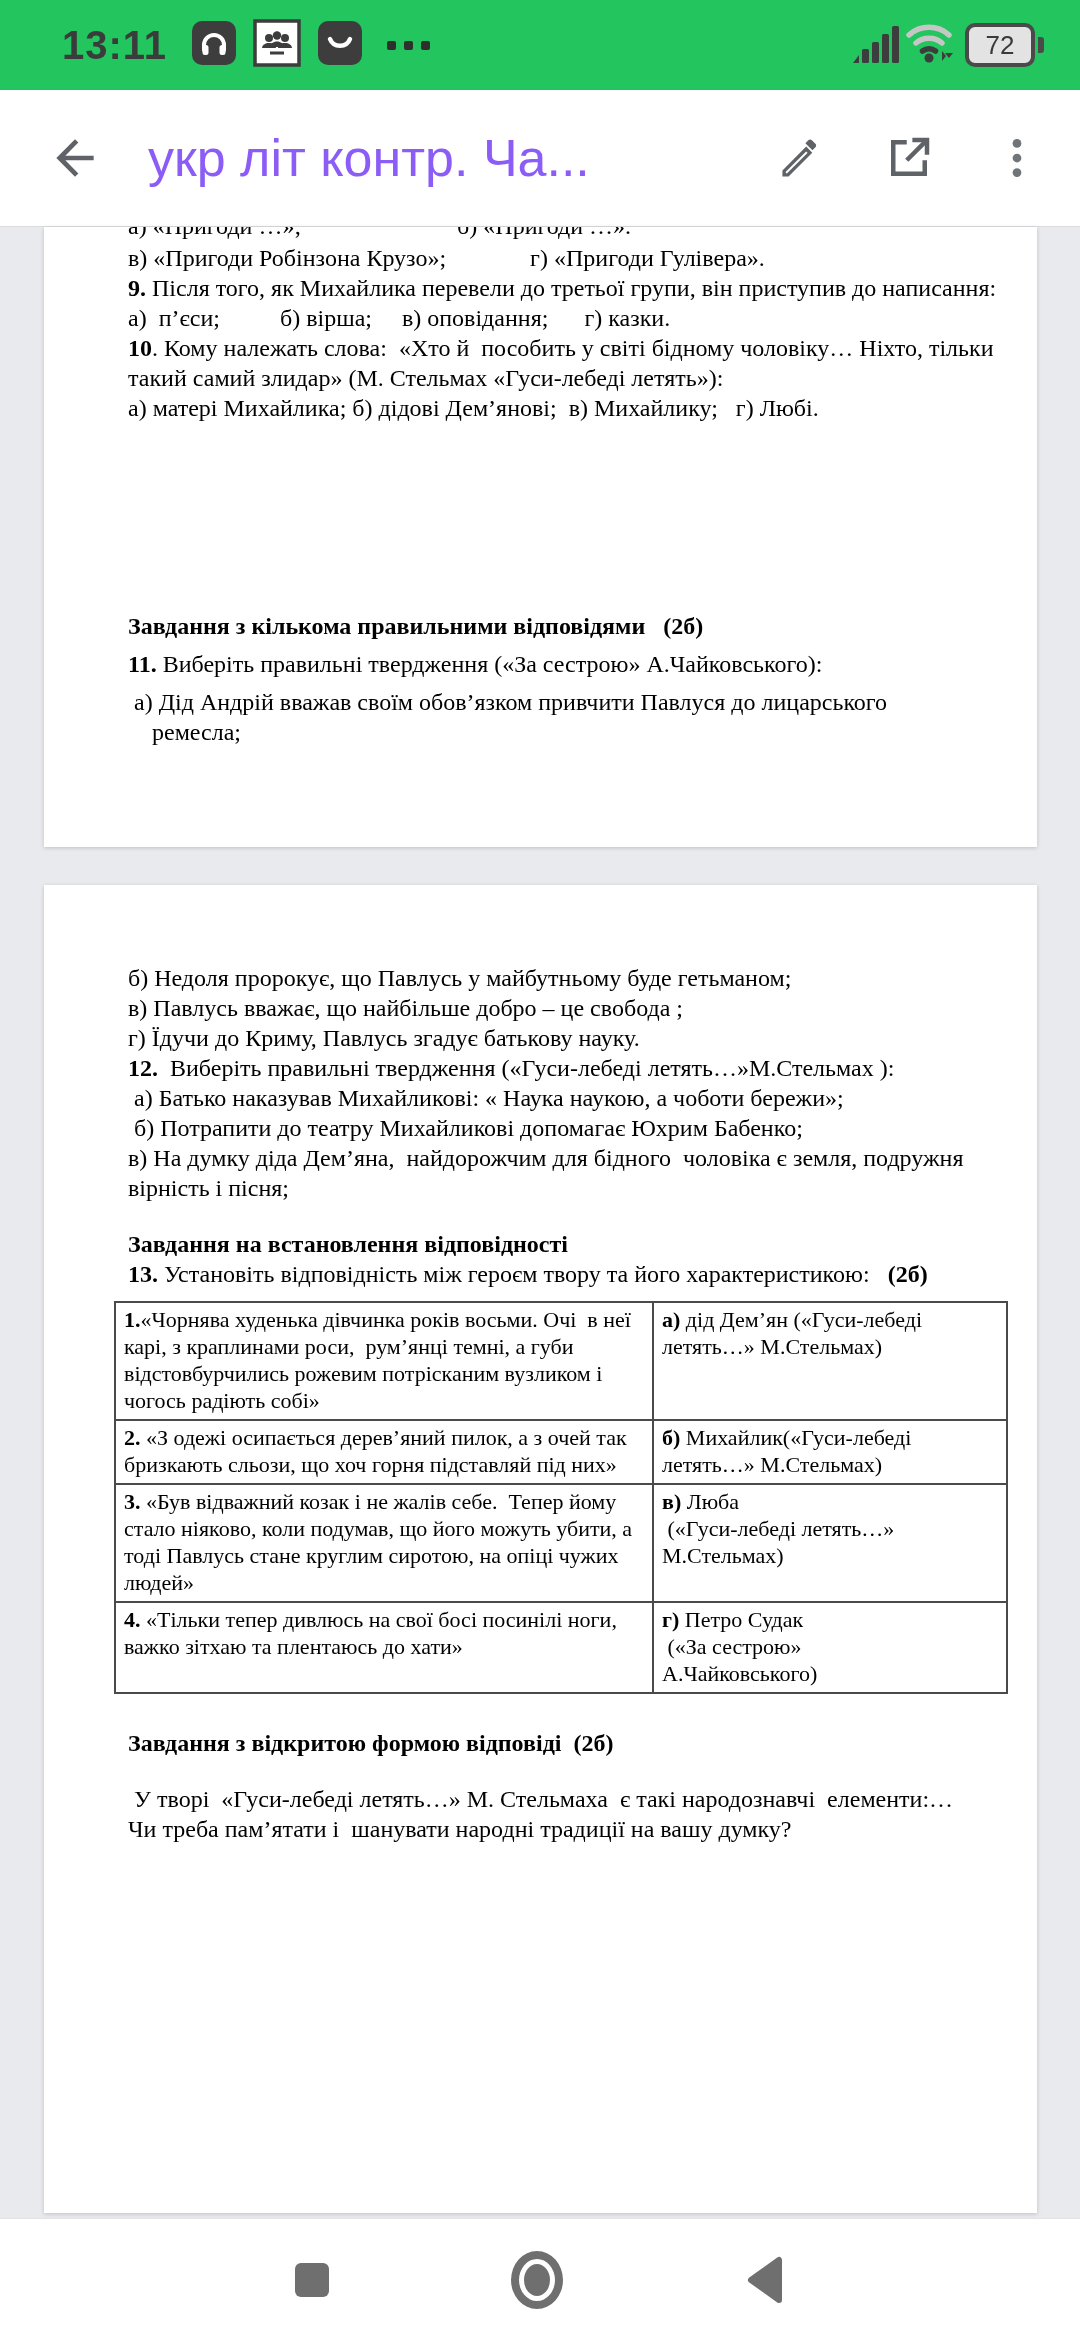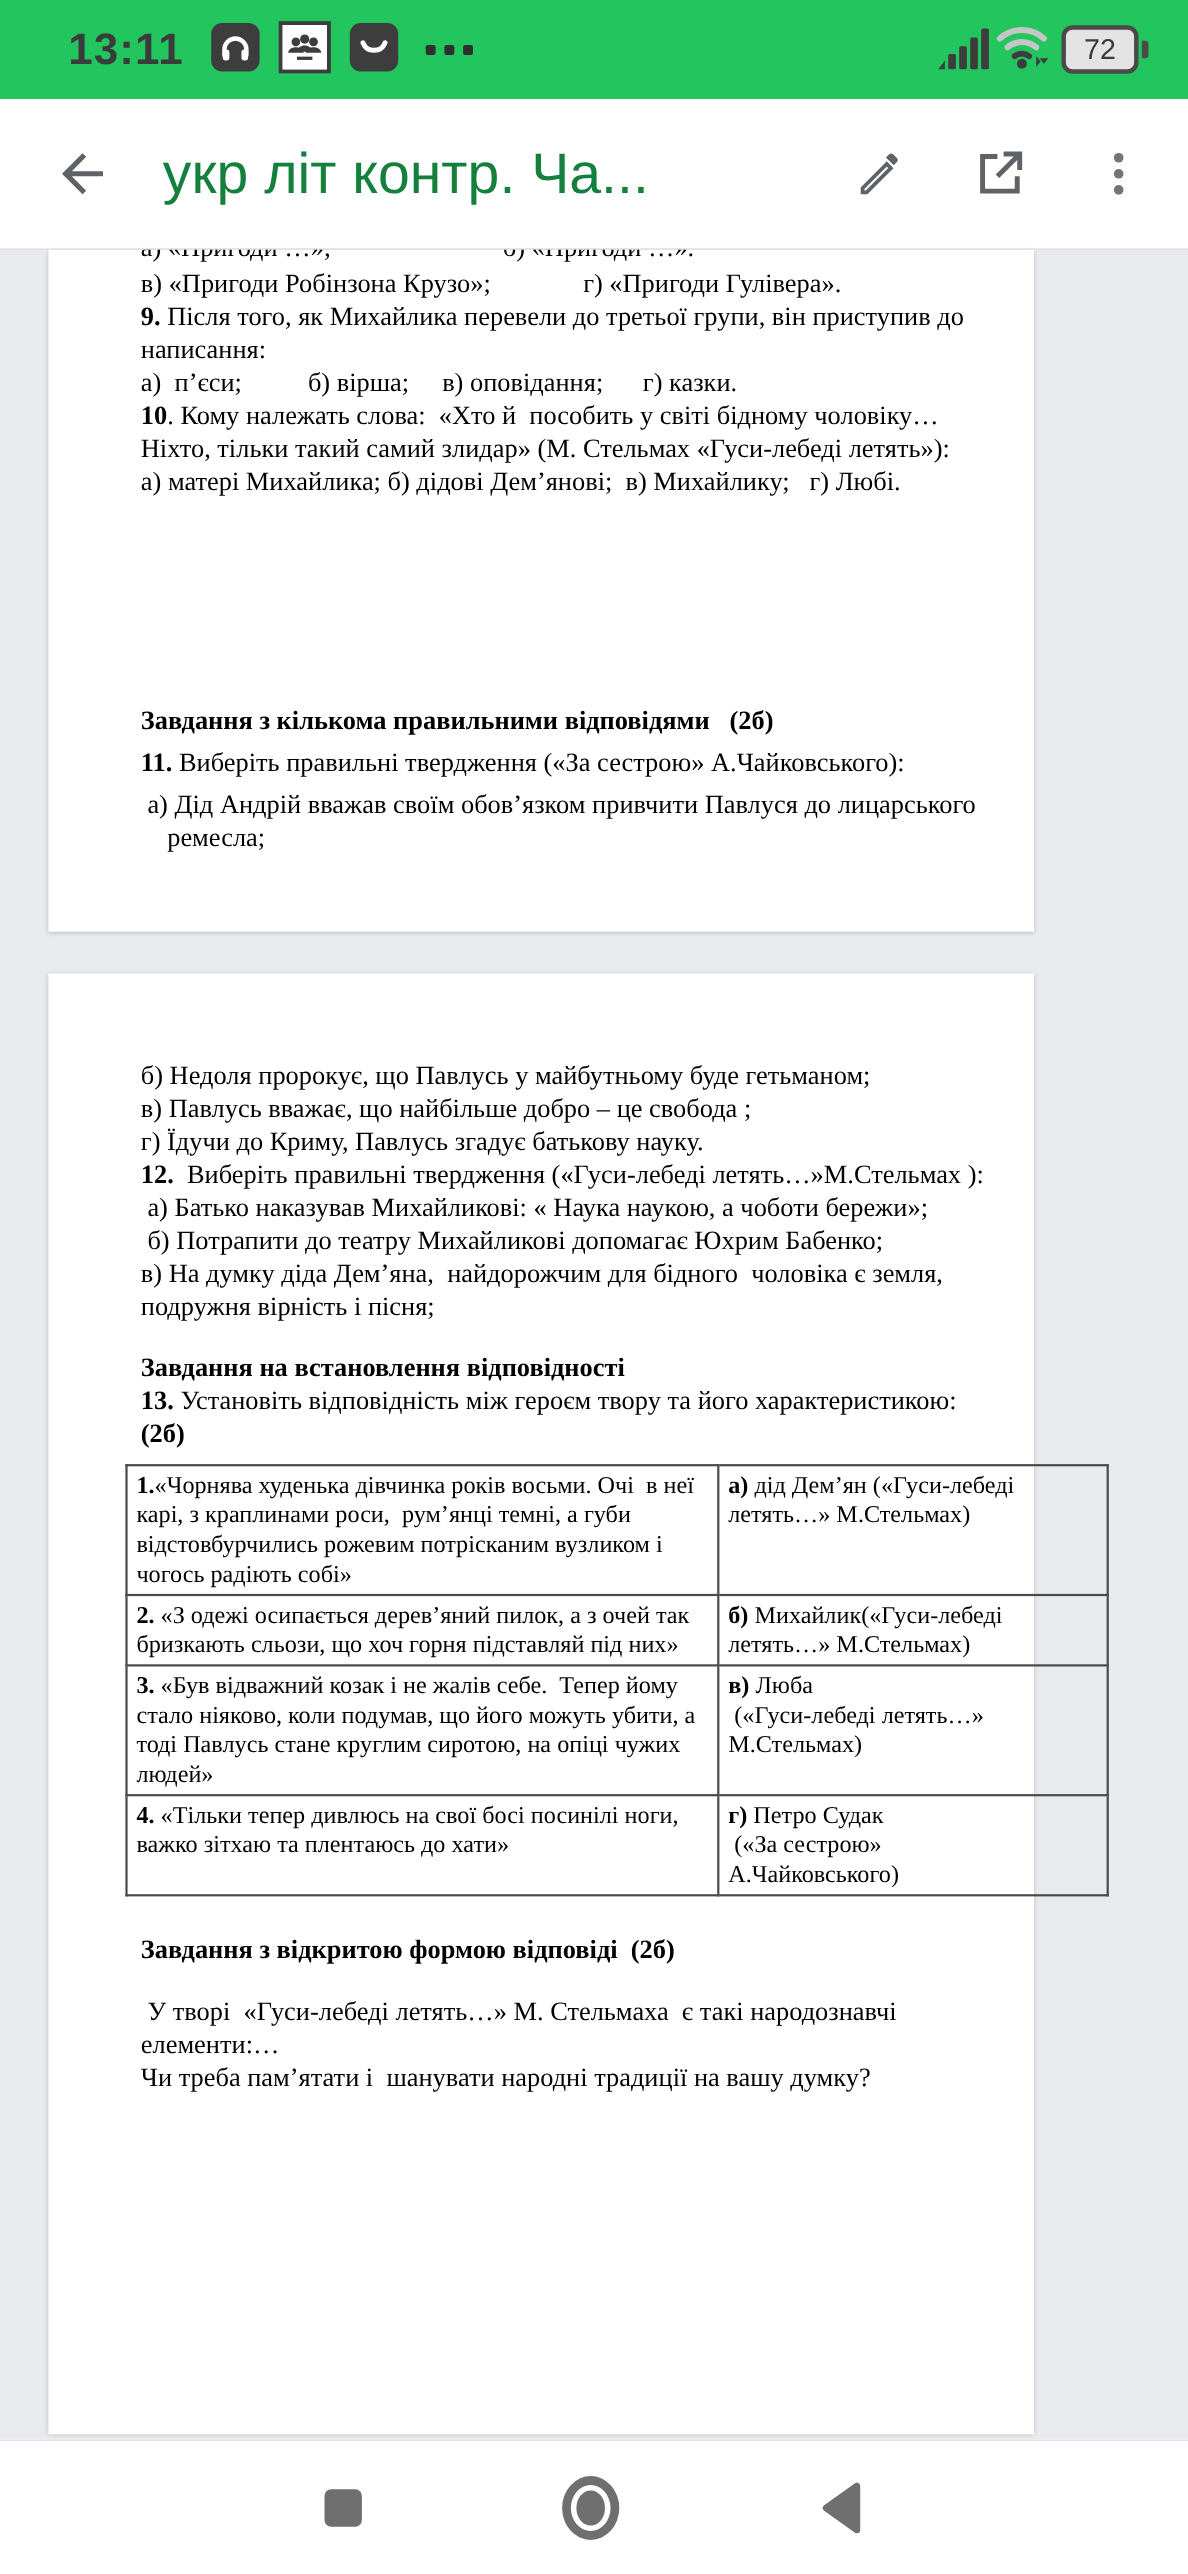--- a/index.html
+++ b/index.html
@@ -35,7 +35,7 @@
     background:#fff;
   }
   .app-title{
-    font-size:52px;color:#15803d;margin-left:40px;flex:1;
+    font-size:52px;color:#8b5cf6;margin-left:40px;flex:1;
     white-space:nowrap;overflow:hidden;font-family:"Liberation Sans",sans-serif;
   }
   .ab-btn{width:66px;height:66px;display:flex;align-items:center;justify-content:center;}

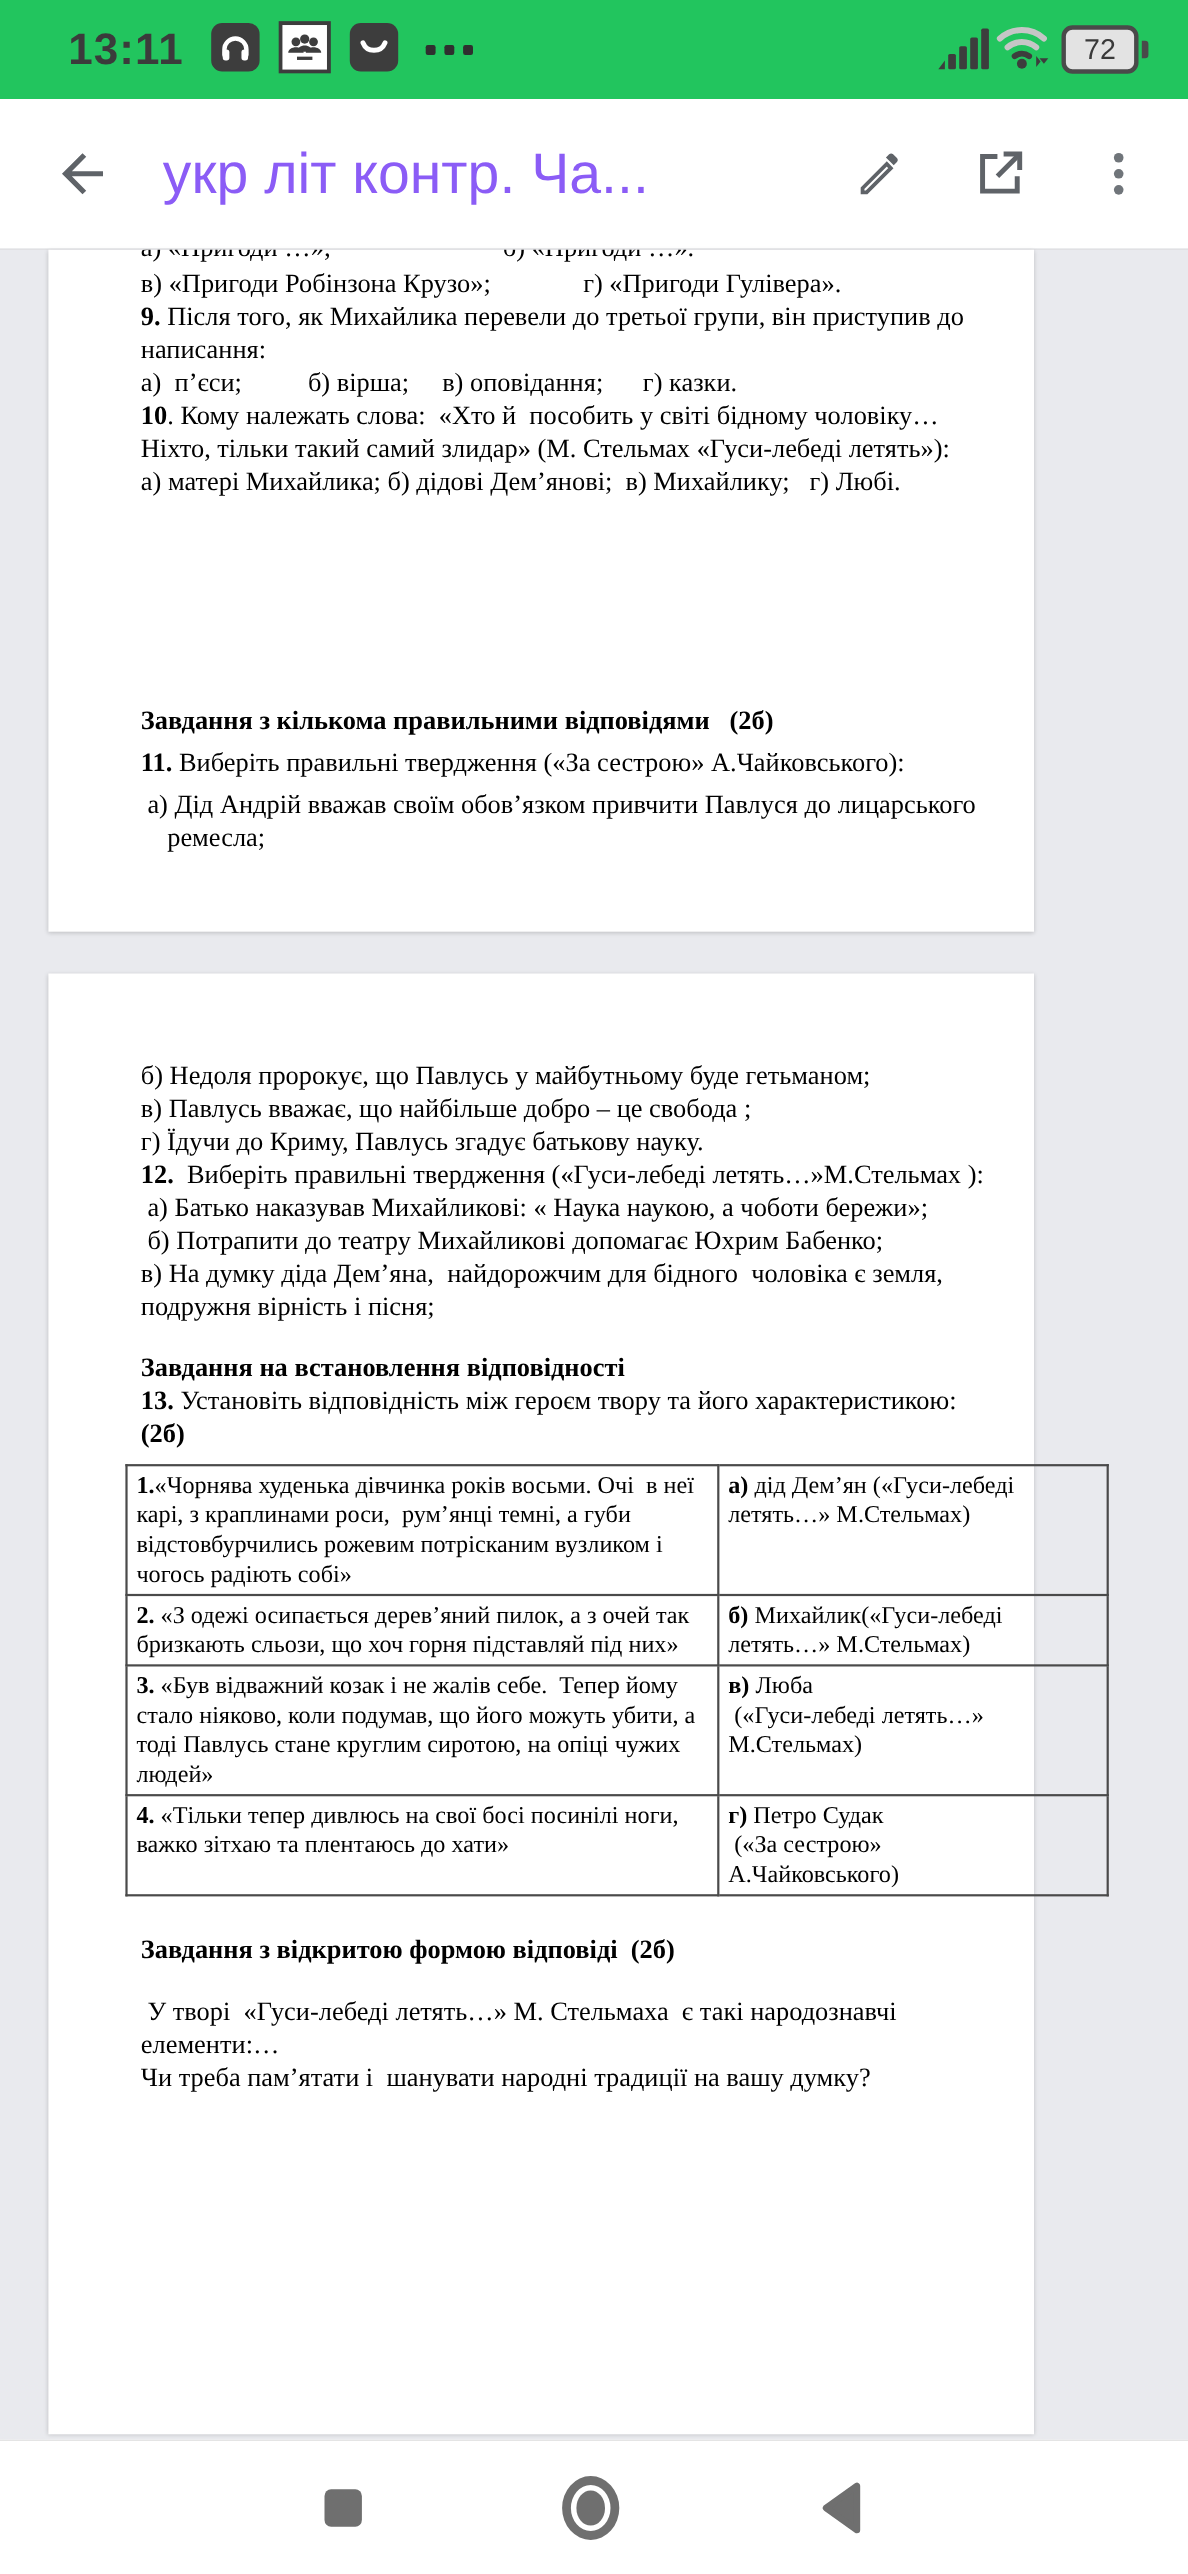--- a/index.html
+++ b/index.html
@@ -46,7 +46,7 @@
     background:#e9eaee;border-top:1px solid #dcdcdf;box-sizing:border-box;
   }
   .page{
-    position:absolute;left:44px;width:896px;background:#ffffff;
+    position:absolute;left:44px;width:993px;background:#ffffff;
     box-shadow:0 1px 4px rgba(0,0,0,0.18);
     box-sizing:border-box;
   }

